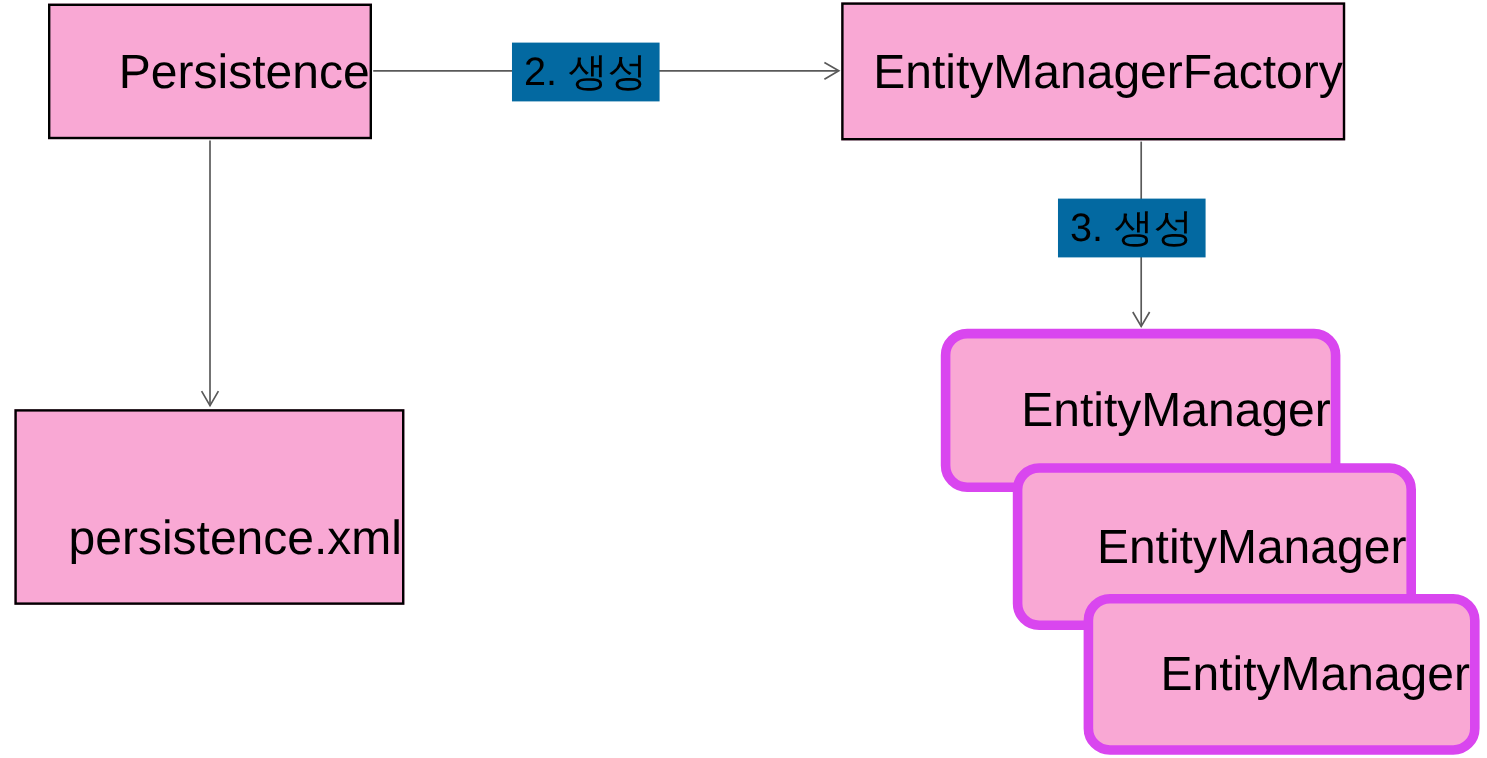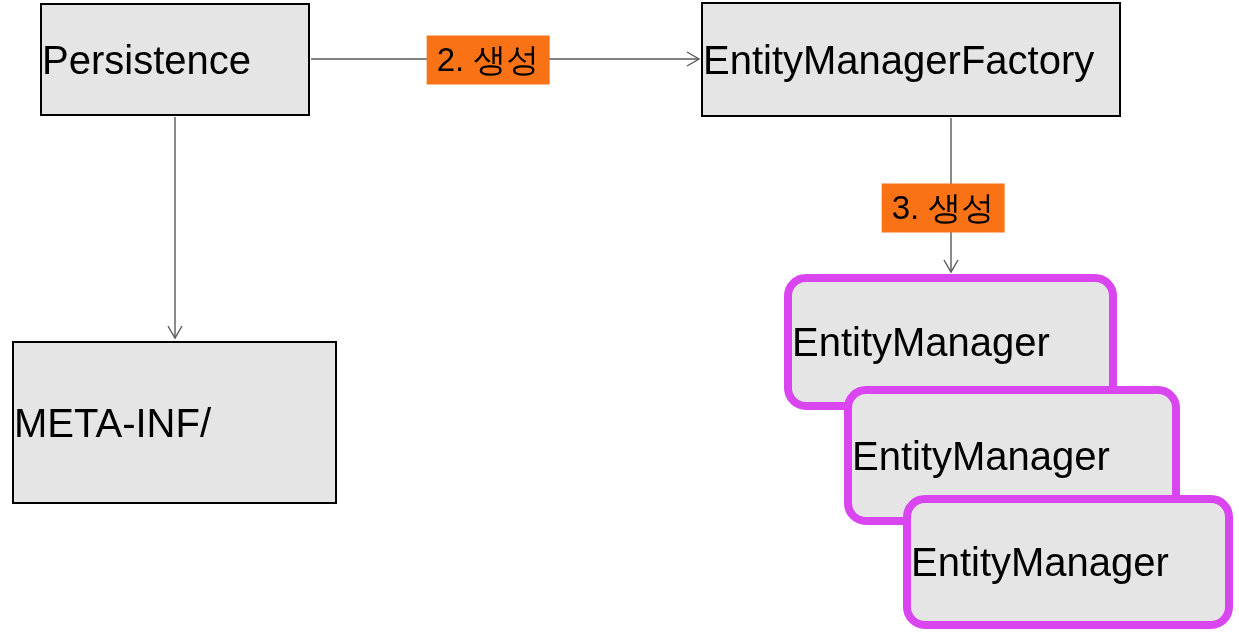--- a/index.html
+++ b/index.html
@@ -25,10 +25,10 @@
   .node {
     position: absolute;
     box-sizing: border-box;
-    background: #e5e5e5;
+    background: #f9a8d4;
     display: flex;
     align-items: center;
-    justify-content: flex-start;
+    justify-content: flex-end;
     text-align: center;
   }
   .node.rect {

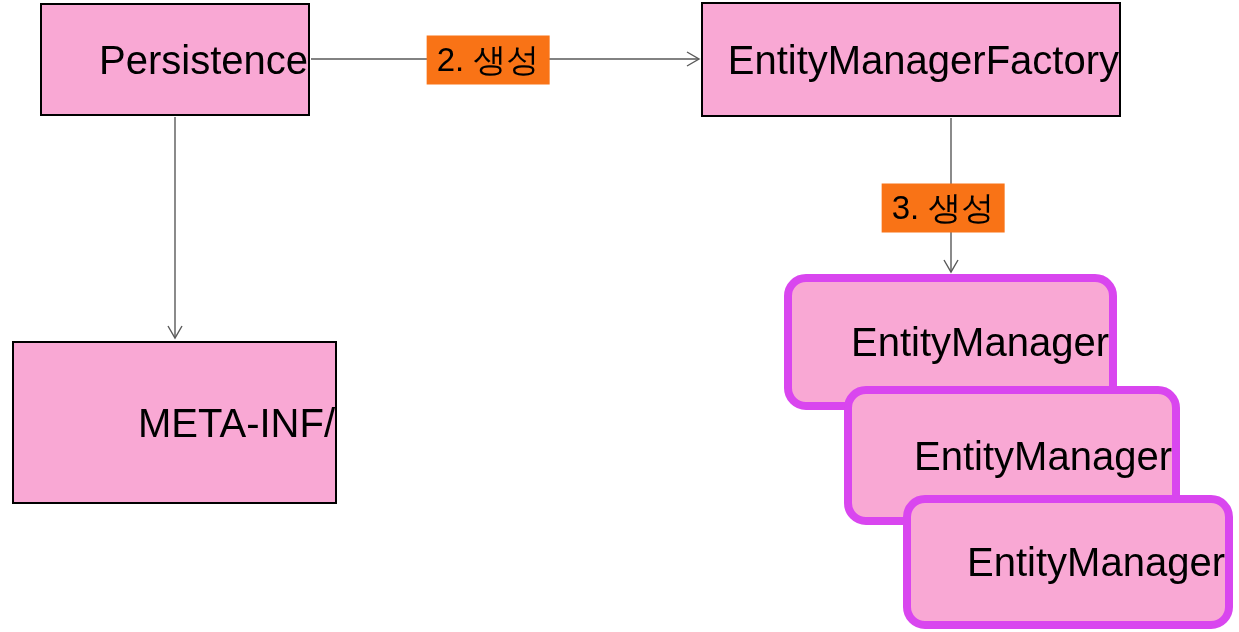--- a/index.html
+++ b/index.html
@@ -53,7 +53,7 @@
   .edge-label {
     position: absolute;
     transform: translate(-50%, -50%);
-    background: #f97316;
+    background: #0369a1;
     padding: 2px 10px;
     font-size: 33px;
     white-space: nowrap;

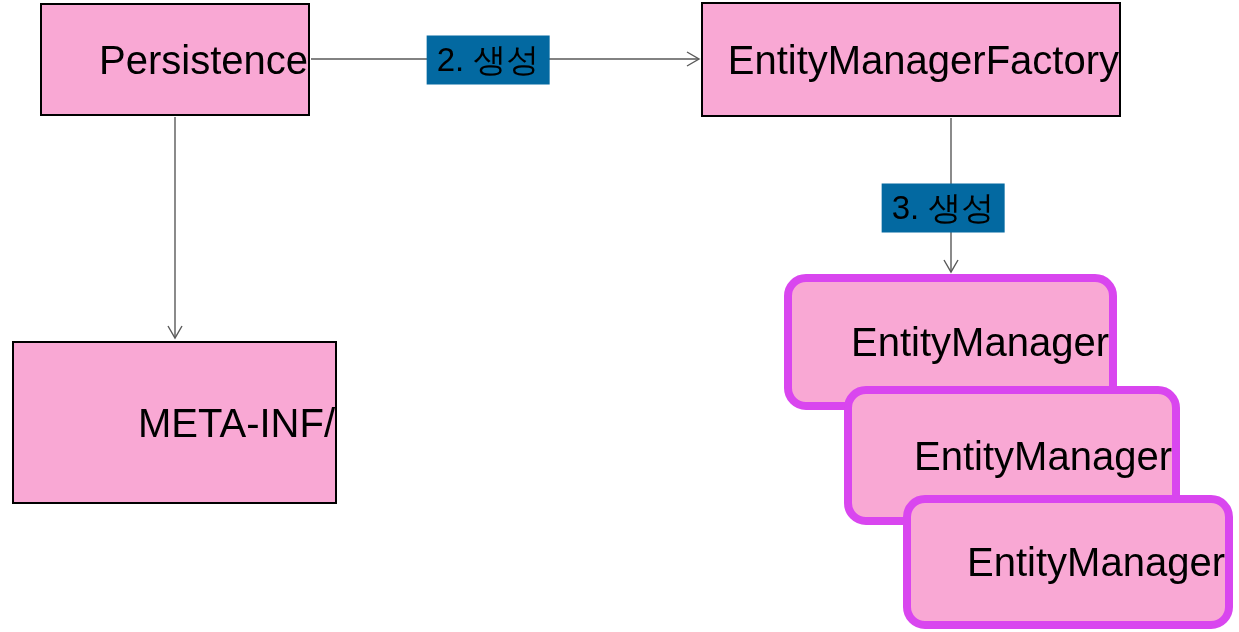--- a/index.html
+++ b/index.html
@@ -61,7 +61,7 @@
   }
   #edge-label-config  { left: 175px; top: 207px; }
   #edge-label-factory { left: 488px; top: 60px;  }
-  #edge-label-em      { left: 943px; top: 190px; margin-top: 18px; }
+  #edge-label-em      { left: 943px; top: 190px; }
 </style>
 </head>
 <body>

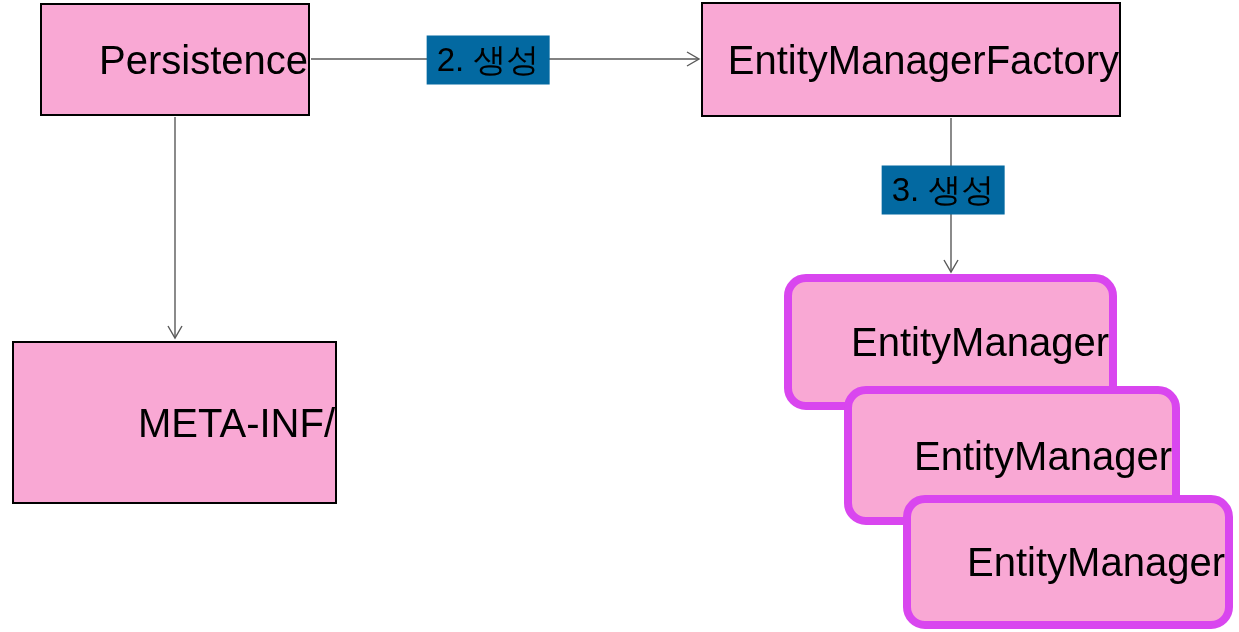--- a/index.html
+++ b/index.html
@@ -90,7 +90,7 @@
 
   <div class="node rect" id="node-metainf">
     <span class="node-label">
-      <span>META-INF/</span><br>
+      <br>
     </span>
   </div>
 

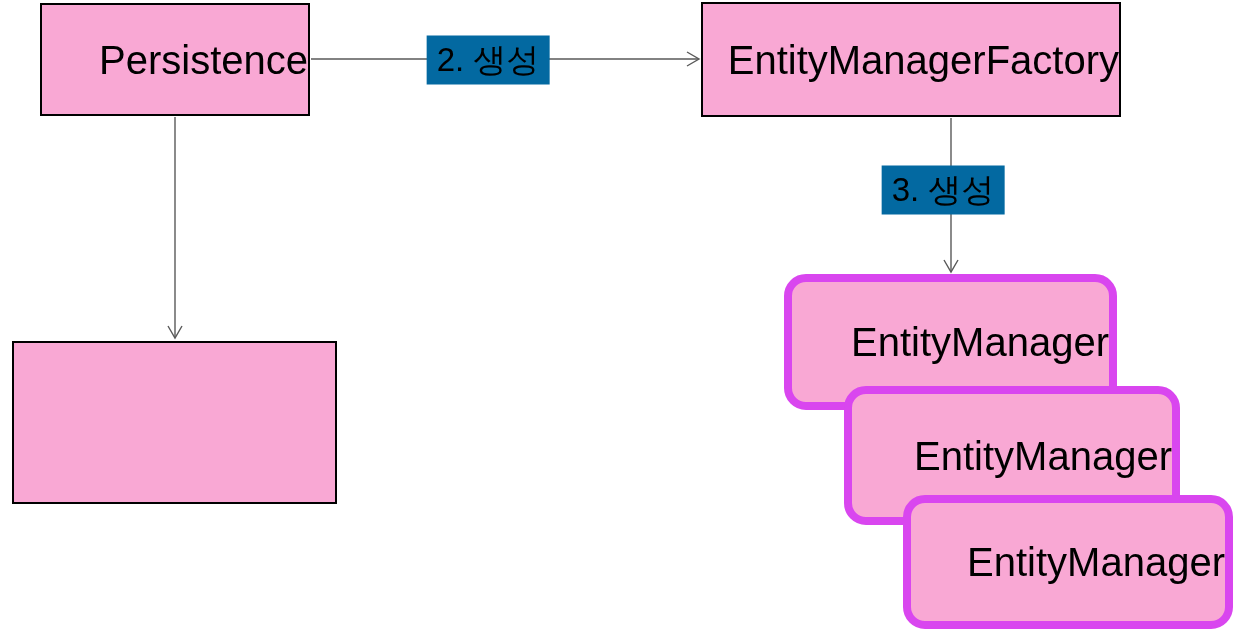--- a/index.html
+++ b/index.html
@@ -91,6 +91,7 @@
   <div class="node rect" id="node-metainf">
     <span class="node-label">
       <br>
+      <span>persistence.xml</span>
     </span>
   </div>
 

